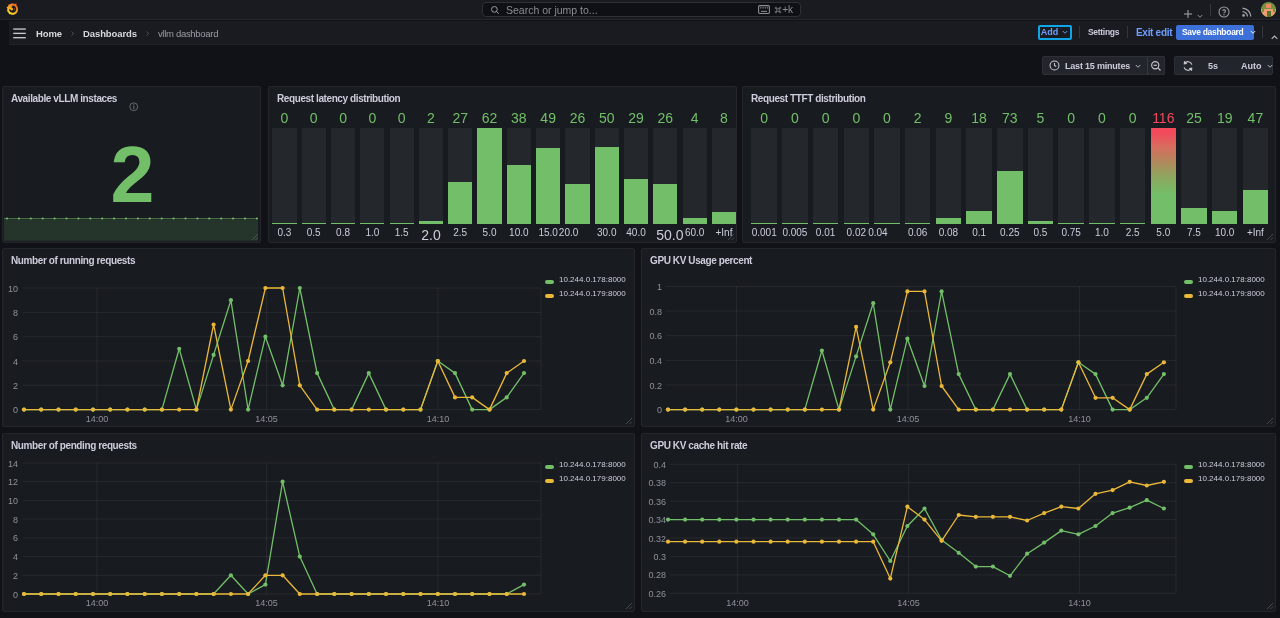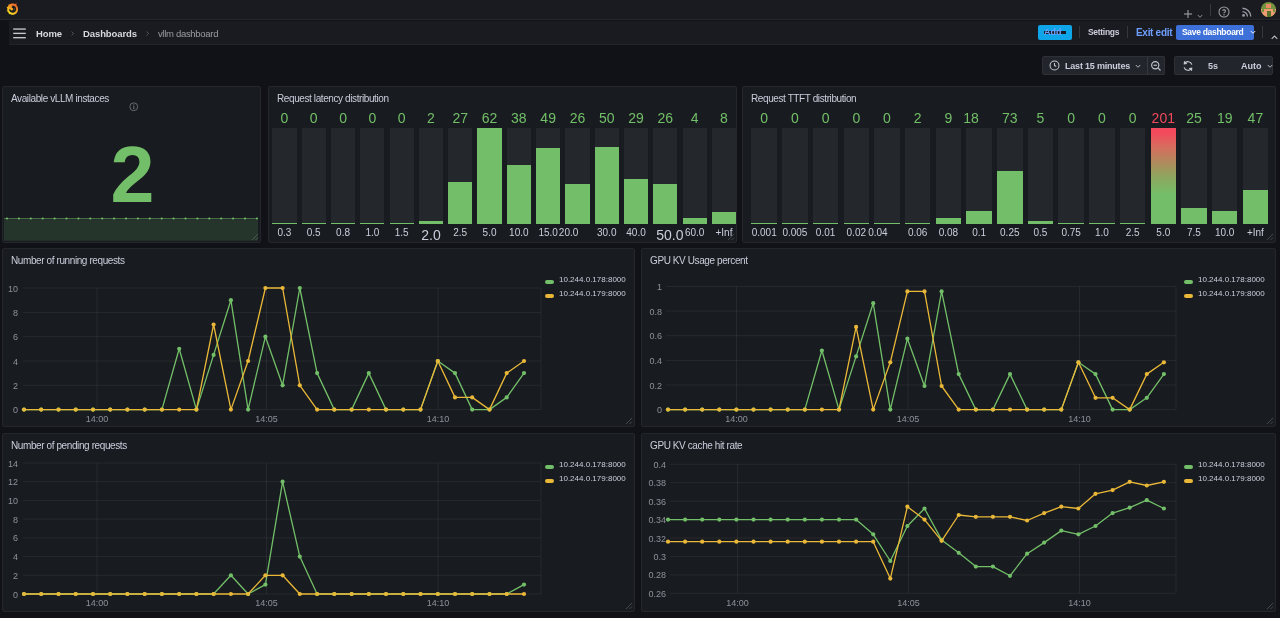--- a/index.html
+++ b/index.html
@@ -24,6 +24,26 @@
 M7 6 L5 4.5 L4.7 7.5 Z M3.5 10 L1 9.5 L2.2 12 Z M2.8 16.5 L1.2 18.5 L3.8 19 Z M6 22 L5.5 24.5 L8 23.5 Z"></path>
 <path d="M13.2 8.5 a5.8 5.8 0 1 1 -5.7 5.8 a4.1 4.1 0 1 0 4 -4.2" fill="none" stroke="#181B20" stroke-width="2.7"></path>
 </svg>
+  <div style="position:absolute;left:482px;top:2px;width:319px;height:15px;background:#0E1015;border:1px solid #2E3037;border-radius:4px;display:flex;align-items:center;padding:0 7px">
+    <svg width="10" height="10" viewBox="0 0 16 16" style="margin:0 6px 0 0;flex:none">
+<circle cx="7" cy="7" r="4.6" fill="none" stroke="#9a9da5" stroke-width="1.6"></circle>
+<line x1="10.5" y1="10.5" x2="14" y2="14" stroke="#9a9da5" stroke-width="1.6"></line>
+        </svg>
+    <span style="font-size:10.5px;color:#898c93">Search or jump to...</span>
+    <span style="margin-left:auto;display:flex;align-items:center">
+          <svg width="12" height="9" viewBox="0 0 16 12" style="margin-right:4px">
+<rect x="0.8" y="0.8" width="14.4" height="10.4" rx="1.5" fill="none" stroke="#8b8e95" stroke-width="1.4"></rect>
+<line x1="4" y1="8.5" x2="12" y2="8.5" stroke="#8b8e95" stroke-width="1.4"></line>
+<rect x="3" y="3" width="1.6" height="1.6" fill="#8b8e95"></rect>
+            <rect x="6" y="3" width="1.6" height="1.6" fill="#8b8e95"></rect>
+<rect x="9" y="3" width="1.6" height="1.6" fill="#8b8e95"></rect>
+            <rect x="12" y="3" width="1.6" height="1.6" fill="#8b8e95"></rect>
+          </svg>
+          <span style="font-size:10px;color:#8b8e95"><svg width="8" height="8" viewBox="0 0 16 16" style="vertical-align:-1px">
+<path d="M5.5 5.5 h5 v5 h-5 z M5.5 5.5 H3.8 a1.7 1.7 0 1 1 1.7 -1.7 z M10.5 5.5 V3.8 a1.7 1.7 0 1 1 1.7 1.7 z M10.5 10.5 h1.7 a1.7 1.7 0 1 1 -1.7 1.7 z M5.5 10.5 v1.7 a1.7 1.7 0 1 1 -1.7 -1.7 z" fill="none" stroke="#8b8e95" stroke-width="1.3"></path>
+            </svg>+k</span>
+        </span>
+  </div>
   <div style="position:absolute;left:1183px;top:5px"><svg width="10" height="10" viewBox="0 0 16 16">
 <line x1="8" y1="1.5" x2="8" y2="14.5" stroke="#9a9da5" stroke-width="1.8"></line>
 <line x1="1.5" y1="8" x2="14.5" y2="8" stroke="#9a9da5" stroke-width="1.8"></line>

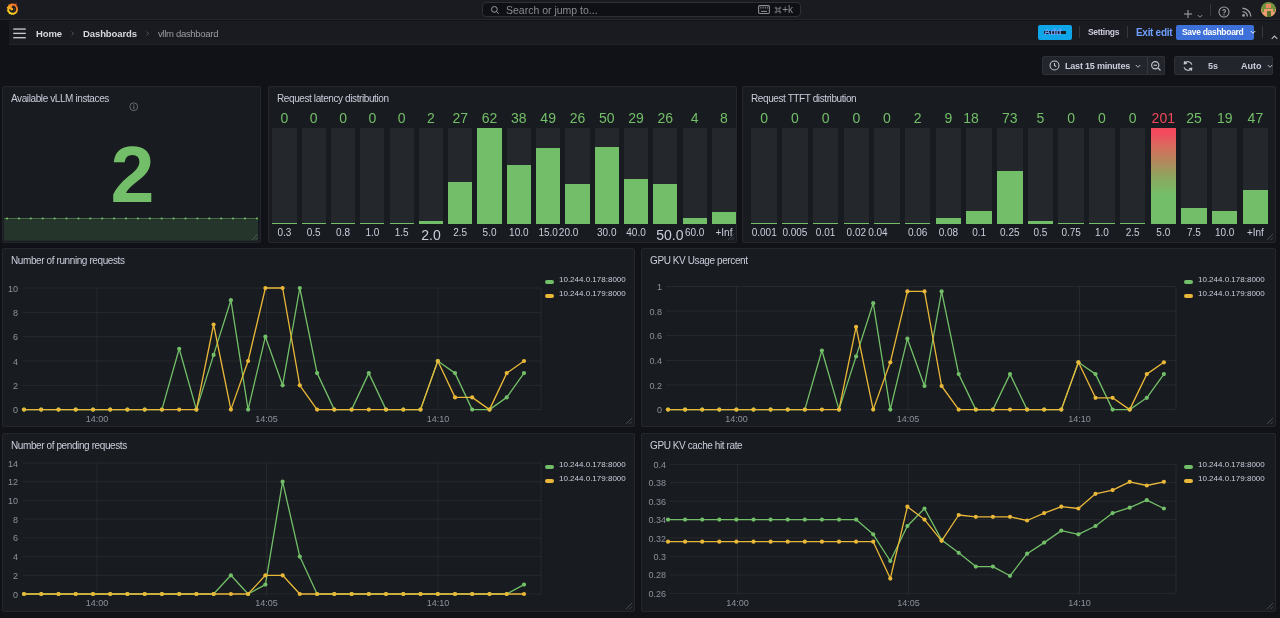--- a/index.html
+++ b/index.html
@@ -88,7 +88,7 @@
         </svg>
     <span style="font-size:9.5px;color:#9a9da5;letter-spacing:-0.3px">vllm dashboard</span>
   </div>
-  <div style="position:absolute;left:1029px;top:4px;width:34px;height:14.5px;border:6px solid #0ea5e9;border-radius:2px;display:flex;align-items:center;justify-content:center">
+  <div style="position:absolute;left:1029px;top:4px;width:34px;height:14.5px;border:2px solid #0ea5e9;border-radius:2px;display:flex;align-items:center;justify-content:center">
     <span style="font-size:9px;font-weight:700;color:#6E9FFF;margin-right:3px">Add</span>
         <svg width="8" height="8" viewBox="0 0 16 16">
           <path d="M3.5 6 L8 10.5 L12.5 6" fill="none" stroke="#6E9FFF" stroke-width="1.8"></path>

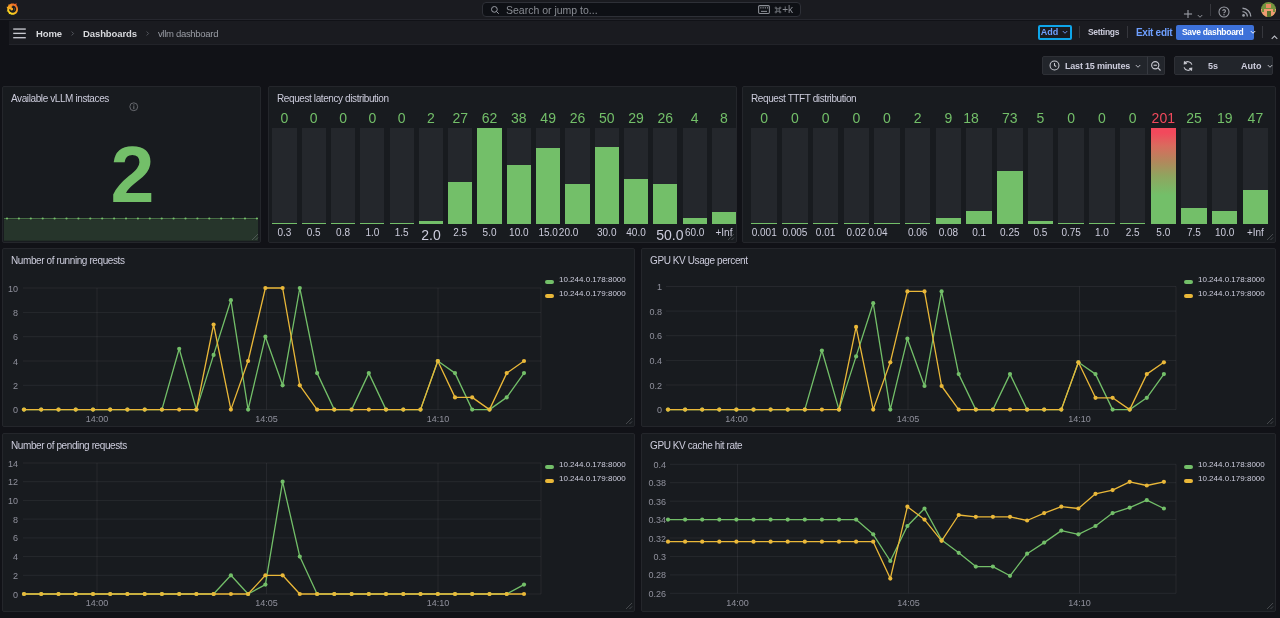--- a/index.html
+++ b/index.html
@@ -6,7 +6,7 @@
   font-family:"Liberation Sans", sans-serif; }
 #app { position:relative; width:1280px; height:618px; }
 .panel { position:absolute; background:#181B1F; border:1px solid #24262B; border-radius:2px; }
-.ptitle { position:absolute; left:8px; top:6px; font-size:10px; font-weight:400; color:#CCCCDC;
+.ptitle { position:absolute; left:8px; top:6px; font-size:10px; font-weight:700; color:#CCCCDC;
   letter-spacing:-0.4px; white-space:nowrap; }
 </style></head>
 <body>

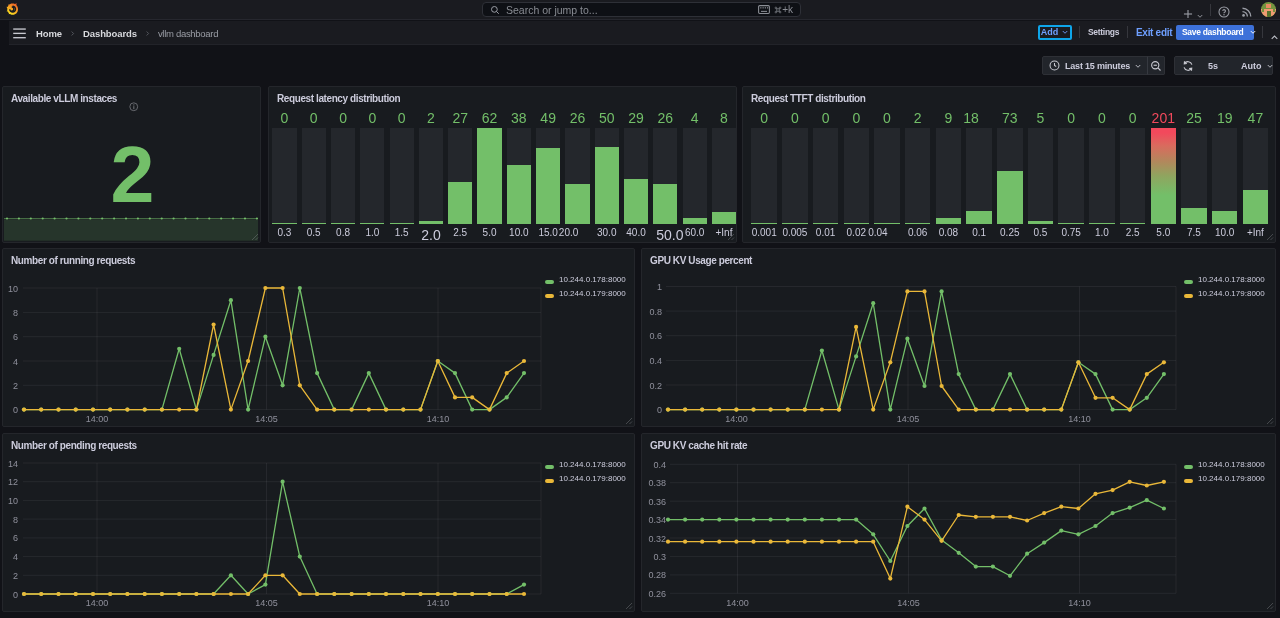--- a/index.html
+++ b/index.html
@@ -290,7 +290,7 @@
       <div style="position:absolute;left:192.6px;top:40.8px;width:25.6px;height:96.6px;background:rgba(204,204,220,0.07)"></div>
       <div style="position:absolute;left:192.6px;top:130.8px;width:25.6px;height:6.6px;background:#73BF69"></div>
       <div style="position:absolute;left:186.6px;top:140.0px;width:37.6px;text-align:center;font-size:10px;color:#CCCCDC">0.08</div>
-      <div style="position:absolute;left:220.3px;top:23px;width:31.6px;font-size:14px;color:#73BF69">18</div>
+      <div style="position:absolute;left:220.3px;top:23px;width:31.6px;text-align:center;font-size:14px;color:#73BF69">18</div>
       <div style="position:absolute;left:223.3px;top:40.8px;width:25.6px;height:96.6px;background:rgba(204,204,220,0.07)"></div>
       <div style="position:absolute;left:223.3px;top:124.2px;width:25.6px;height:13.2px;background:#73BF69"></div>
       <div style="position:absolute;left:217.3px;top:140.0px;width:37.6px;text-align:center;font-size:10px;color:#CCCCDC">0.1</div>

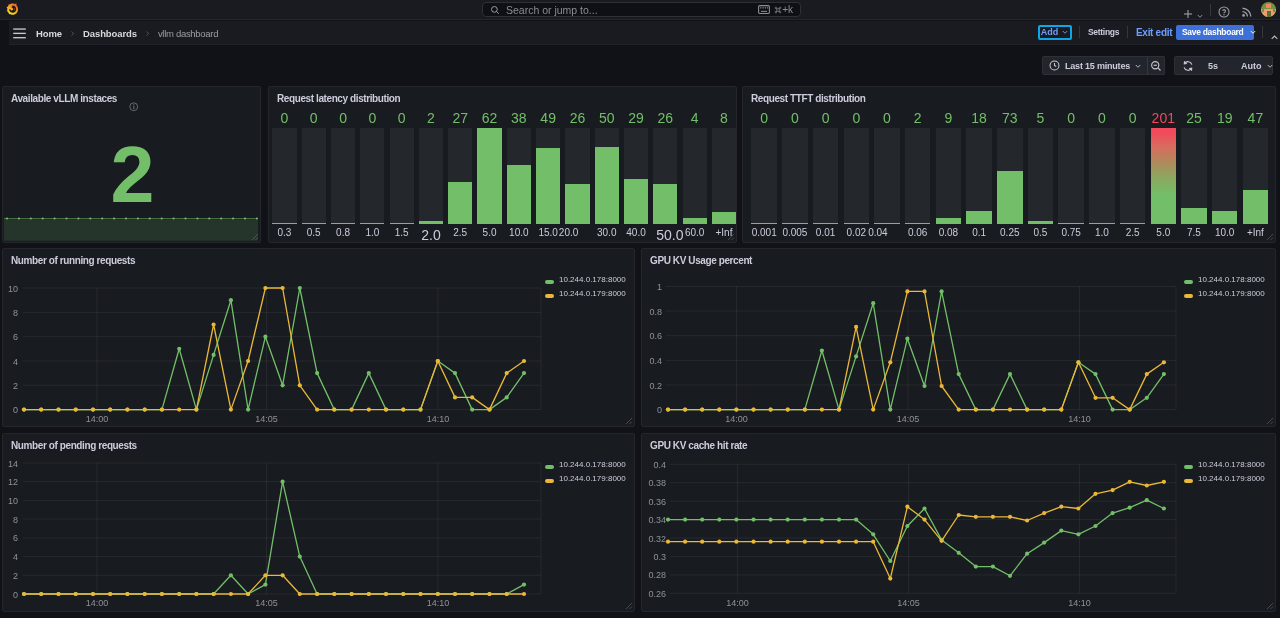--- a/index.html
+++ b/index.html
@@ -314,7 +314,7 @@
       <div style="position:absolute;left:376.8px;top:40.8px;width:25.6px;height:96.6px;background:rgba(204,204,220,0.07)"></div>
       <div style="position:absolute;left:376.8px;top:135.8px;width:25.6px;height:1.6px;background:#73BF69"></div>
       <div style="position:absolute;left:370.8px;top:140.0px;width:37.6px;text-align:center;font-size:10px;color:#CCCCDC">2.5</div>
-      <div style="position:absolute;left:404.5px;top:23px;width:31.6px;text-align:center;font-size:14px;color:#F2495C">201</div>
+      <div style="position:absolute;left:404.5px;top:23px;width:31.6px;text-align:center;font-size:14px;color:#F2495C">116</div>
       <div style="position:absolute;left:407.5px;top:40.8px;width:25.6px;height:96.6px;background:rgba(204,204,220,0.07)"></div>
       <div style="position:absolute;left:407.5px;top:40.8px;width:25.6px;height:96.6px;background:linear-gradient(to top,#73BF69 0%,#73BF69 30%,#8fa55f 50%,#b2885c 65%,#da6a5e 82%,#F2495C 95%)"></div>
       <div style="position:absolute;left:401.5px;top:140.0px;width:37.6px;text-align:center;font-size:10px;color:#CCCCDC">5.0</div>

